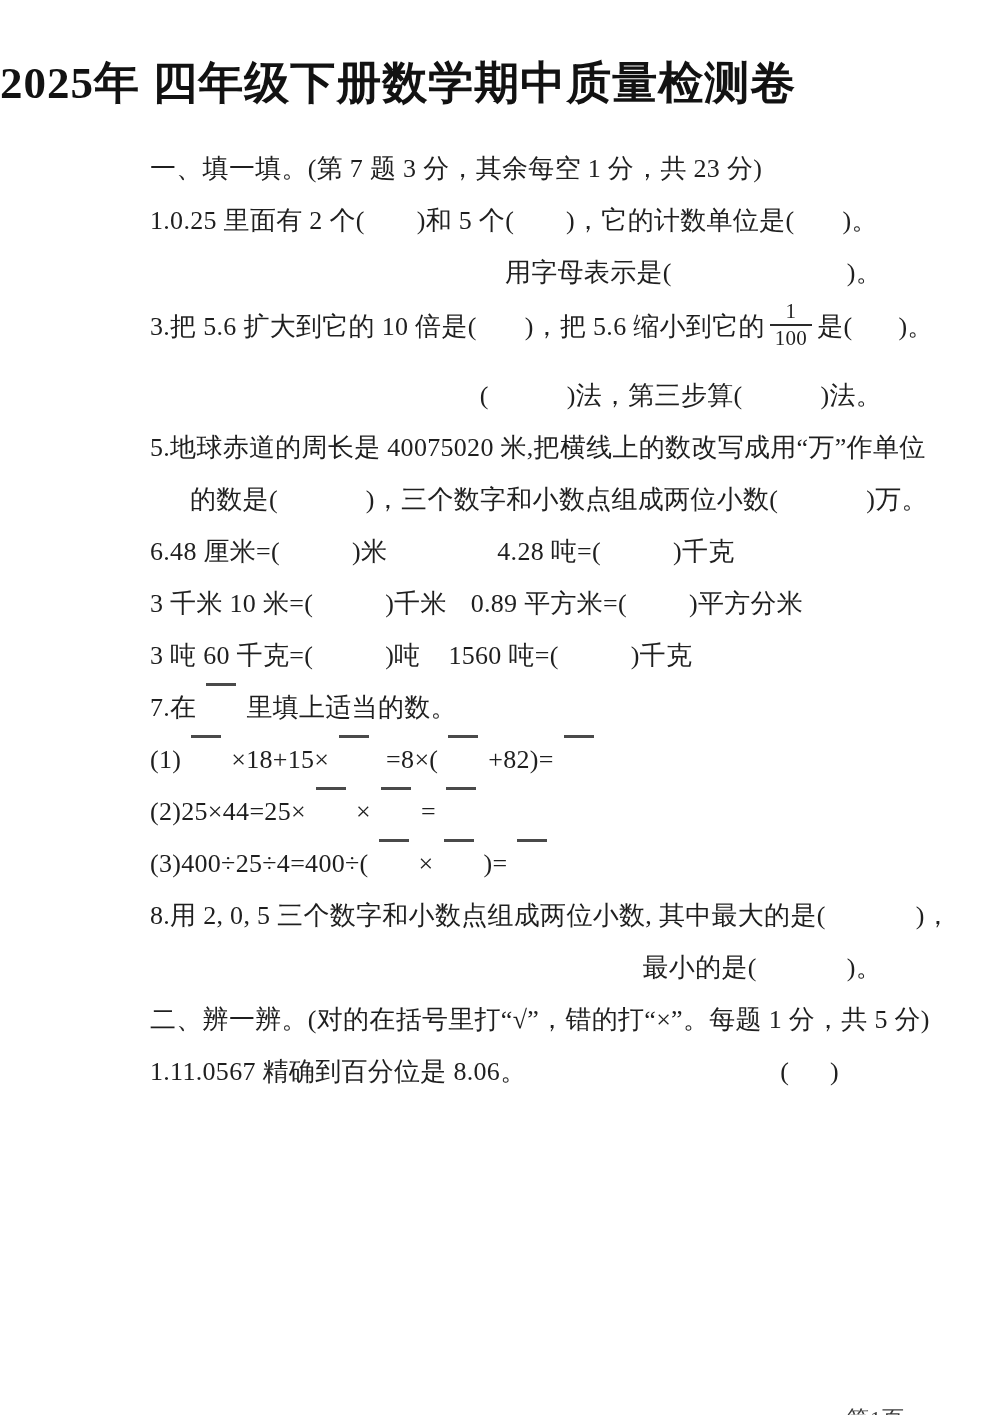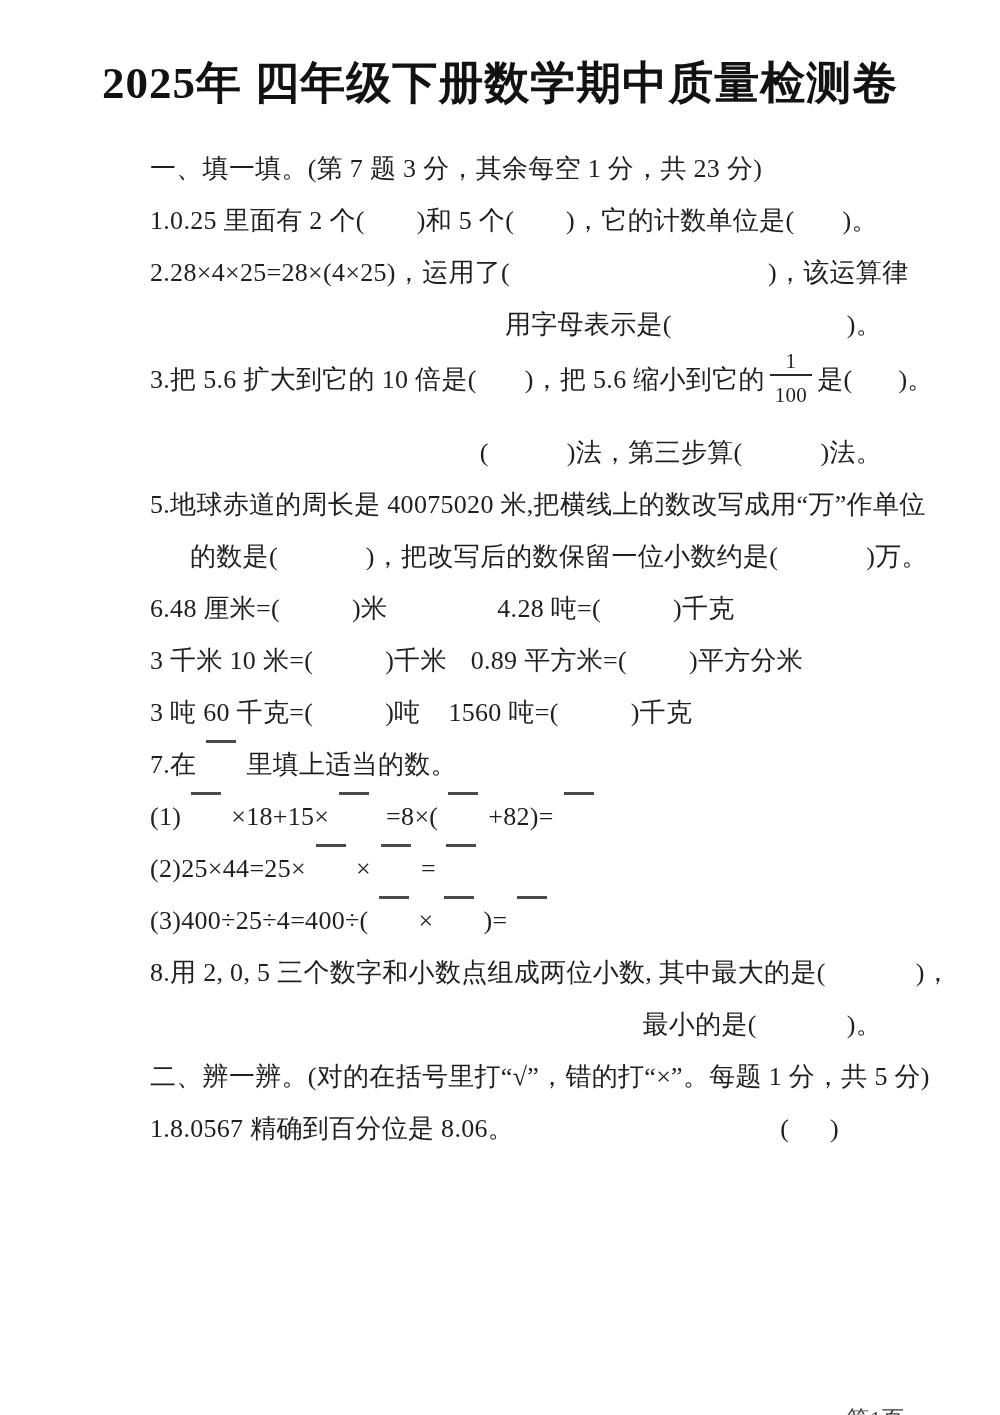--- a/index.html
+++ b/index.html
@@ -11,7 +11,7 @@
     font-family:"Liberation Serif","DejaVu Serif",serif;
     color:#1f1f1f;
   }
-  .title-block{margin-top:50px;text-align:center;color:#121212;}
+  .title-block{margin-top:50px;color:#121212;}
   .title-line{font-size:45px;font-weight:bold;line-height:1.48;letter-spacing:1px;}
   .content{padding:26px 118px 0 150px;}
   .line{

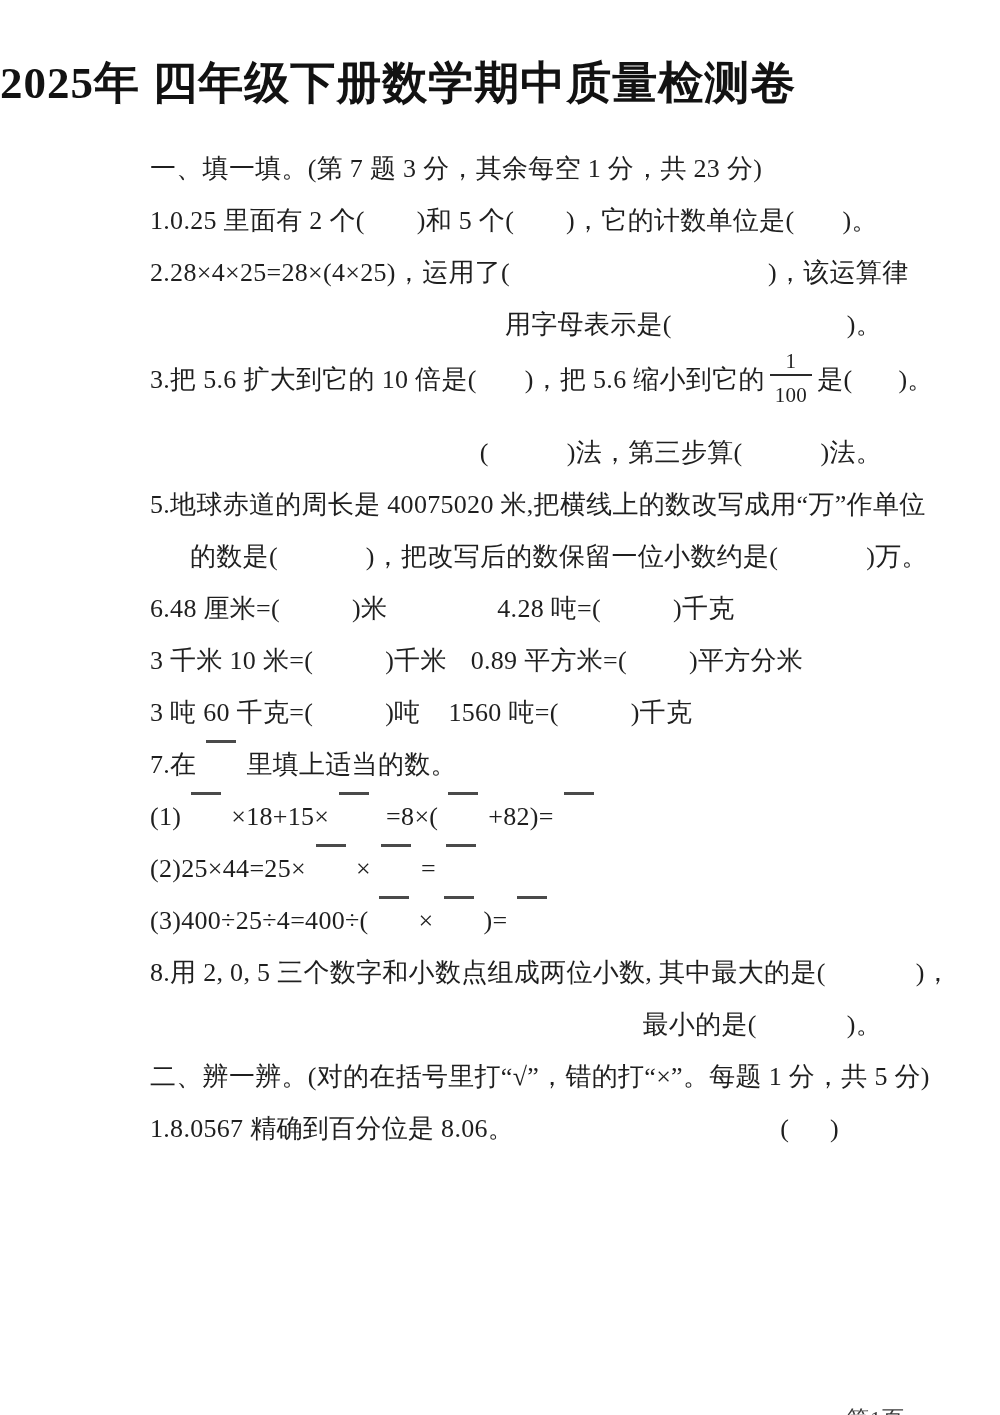--- a/index.html
+++ b/index.html
@@ -51,7 +51,6 @@
   <div class="content">
       <div class="line"><span>一、填一填。(第 7 题 3 分，其余每空 1 分，共 23 分)</span></div>
       <div class="line"><span>1.0.25 里面有 2 个(</span><span class="sp" style="width: 52px;"></span><span>)和 5 个(</span><span class="sp" style="width: 52px;"></span><span>)，它的计数单位是(</span><span class="sp" style="width: 48px;"></span><span>)。</span></div>
-      <div class="line"><span>2.28×4×25=28×(4×25)，运用了(</span><span class="sp" style="width: 258px;"></span><span>)，该运算律</span></div>
       <div class="line indent"><span>用字母表示是(</span><span class="sp" style="width: 175px;"></span><span>)。</span></div>
       <div class="line" style="margin-top: 2px; margin-bottom: 16px;"><span>3.把 5.6 扩大到它的 10 倍是(</span><span class="sp" style="width: 48px;"></span><span>)，把 5.6 缩小到它的</span><span class="frac"><span class="n">1</span><span class="d">100</span></span><span>是(</span><span class="sp" style="width: 46px;"></span><span>)。</span></div>
       <div class="line indent"><span>(</span><span class="sp" style="width: 78px;"></span><span>)法，第三步算(</span><span class="sp" style="width: 78px;"></span><span>)法。</span></div>

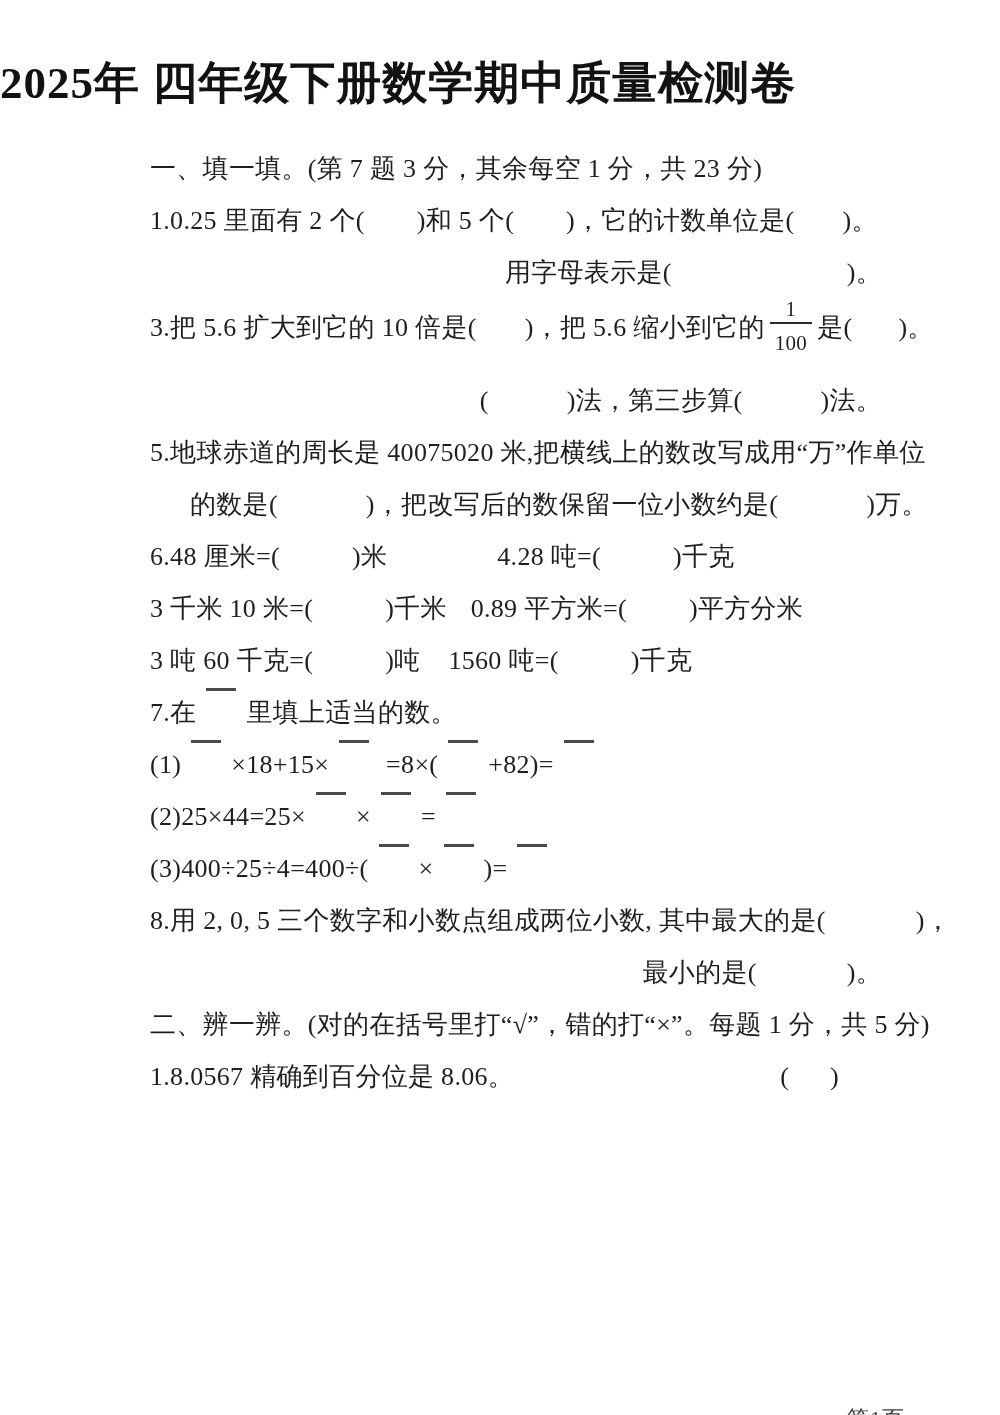--- a/index.html
+++ b/index.html
@@ -32,7 +32,7 @@
     font-size:21px;line-height:1.15;margin:0 5px;transform:translateY(-4px);
   }
   .frac .n{display:block;padding:0 5px 1px;border-bottom:2px solid #2a2a2a;}
-  .frac .d{display:block;padding:7px 5px 0;}
+  .frac .d{display:block;padding:0 5px 0;}
   .right-answer{position:absolute;right:43px;}
   .footer{
     position:absolute;top:1356px;right:95px;

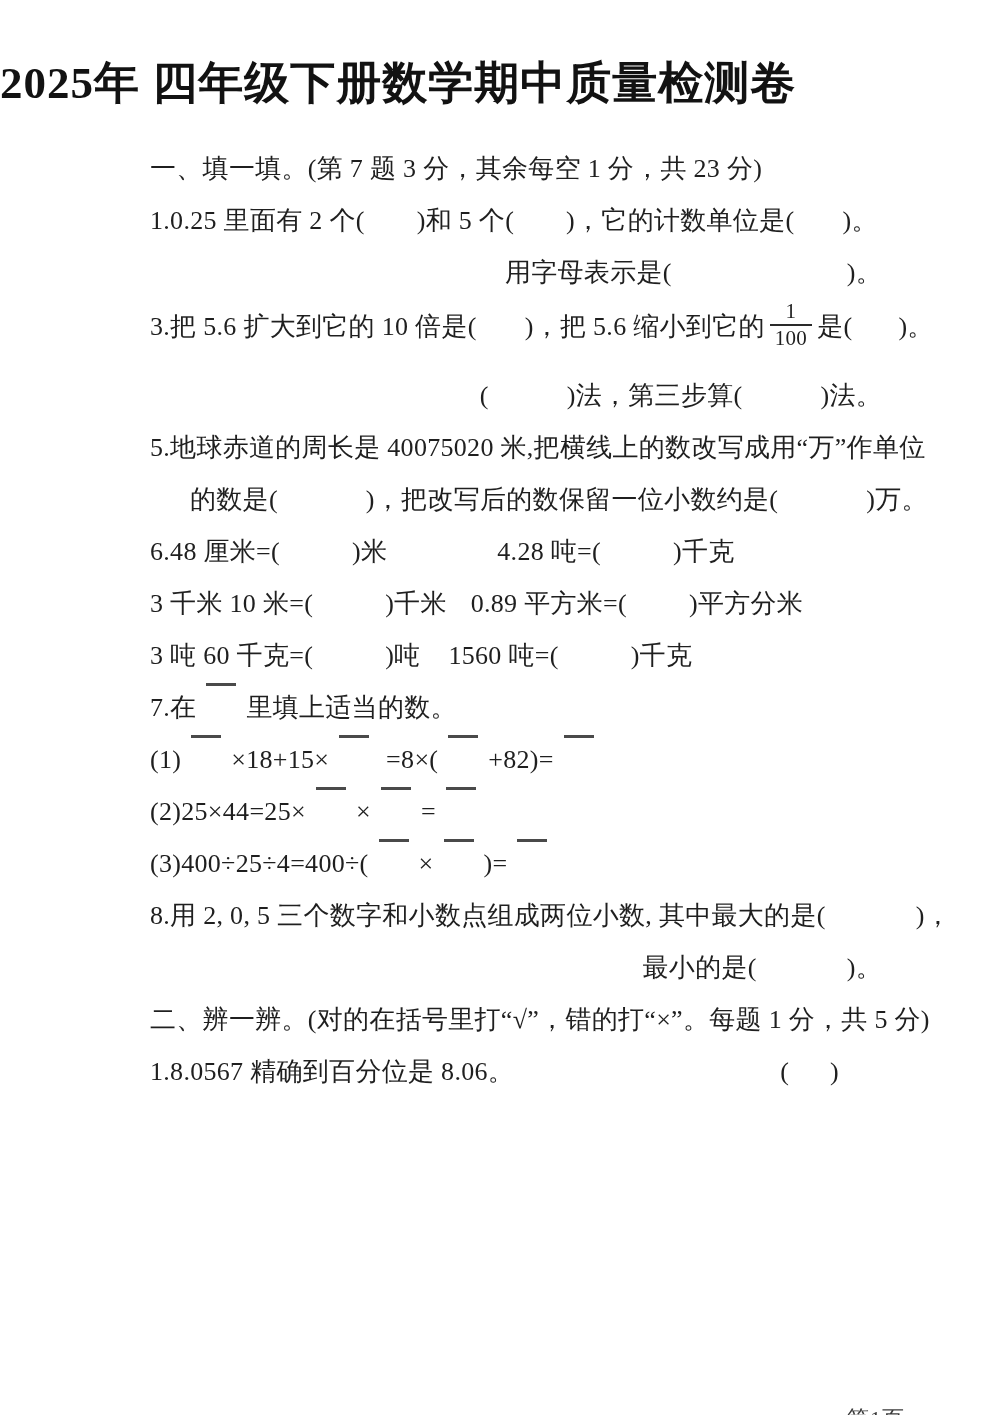--- a/index.html
+++ b/index.html
@@ -55,7 +55,7 @@
       <div class="line" style="margin-top: 2px; margin-bottom: 16px;"><span>3.把 5.6 扩大到它的 10 倍是(</span><span class="sp" style="width: 48px;"></span><span>)，把 5.6 缩小到它的</span><span class="frac"><span class="n">1</span><span class="d">100</span></span><span>是(</span><span class="sp" style="width: 46px;"></span><span>)。</span></div>
       <div class="line indent"><span>(</span><span class="sp" style="width: 78px;"></span><span>)法，第三步算(</span><span class="sp" style="width: 78px;"></span><span>)法。</span></div>
       <div class="line"><span>5.地球赤道的周长是 </span><span class="u">40075020</span><span> 米,把横线上的数改写成用“万”作单位</span></div>
-      <div class="line indent"><span>的数是(</span><span class="sp" style="width: 88px;"></span><span>)，把改写后的数保留一位小数约是(</span><span class="sp" style="width: 88px;"></span><span>)万。</span></div>
+      <div class="line indent"><span>的数是(</span><span class="sp" style="width: 88px;"></span><span>)，三个数字和小数点组成两位小数(</span><span class="sp" style="width: 88px;"></span><span>)万。</span></div>
       <div class="line"><span>6.48 厘米=(</span><span class="sp" style="width: 72px;"></span><span>)米</span><span class="sp" style="width: 110px;"></span><span>4.28 吨=(</span><span class="sp" style="width: 72px;"></span><span>)千克</span></div>
       <div class="line"><span>3 千米 10 米=(</span><span class="sp" style="width: 72px;"></span><span>)千米</span><span class="sp" style="width: 24px;"></span><span>0.89 平方米=(</span><span class="sp" style="width: 62px;"></span><span>)平方分米</span></div>
       <div class="line"><span>3 吨 60 千克=(</span><span class="sp" style="width: 72px;"></span><span>)吨</span><span class="sp" style="width: 28px;"></span><span>1560 吨=(</span><span class="sp" style="width: 72px;"></span><span>)千克</span></div>

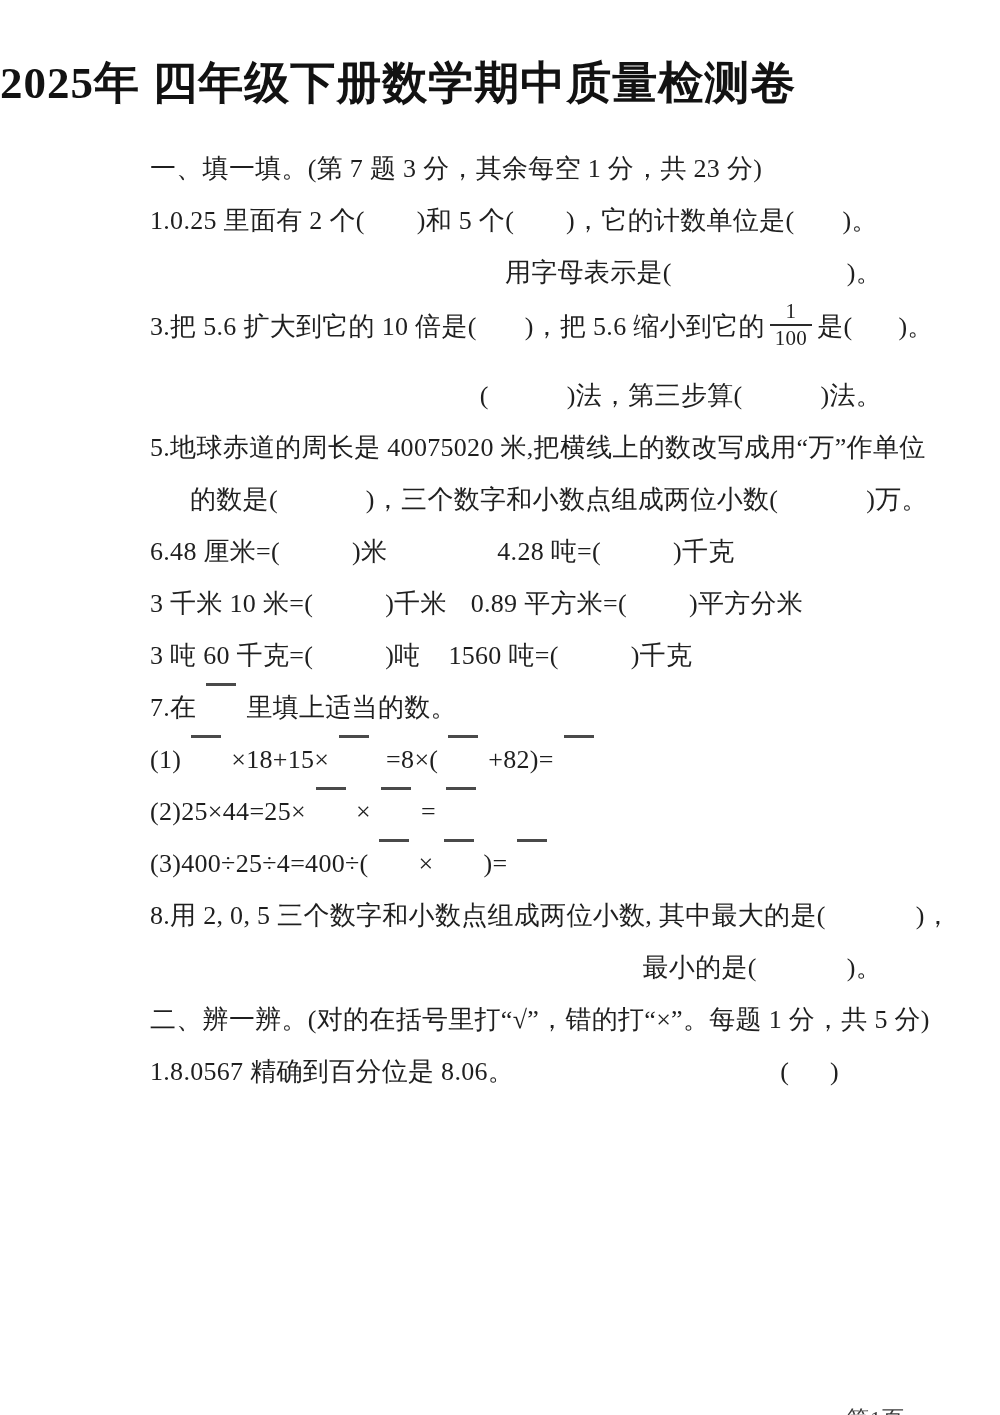--- a/index.html
+++ b/index.html
@@ -66,7 +66,7 @@
       <div class="line"><span>8.用 2, 0, 5 三个数字和小数点组成两位小数, 其中最大的是(</span><span class="sp" style="width: 90px;"></span><span>)，</span></div>
       <div class="line indent"><span>最小的是(</span><span class="sp" style="width: 90px;"></span><span>)。</span></div>
       <div class="line"><span>二、辨一辨。(对的在括号里打“√”，错的打“×”。每题 1 分，共 5 分)</span></div>
-      <div class="line"><span>1.8.0567 精确到百分位是 8.06。</span><span class="right-answer">(      )</span></div>
+      <div class="line"><span>1.11.0567 精确到百分位是 8.06。</span><span class="right-answer">(      )</span></div>
     </div>
 
   <div class="footer">第1页</div>

